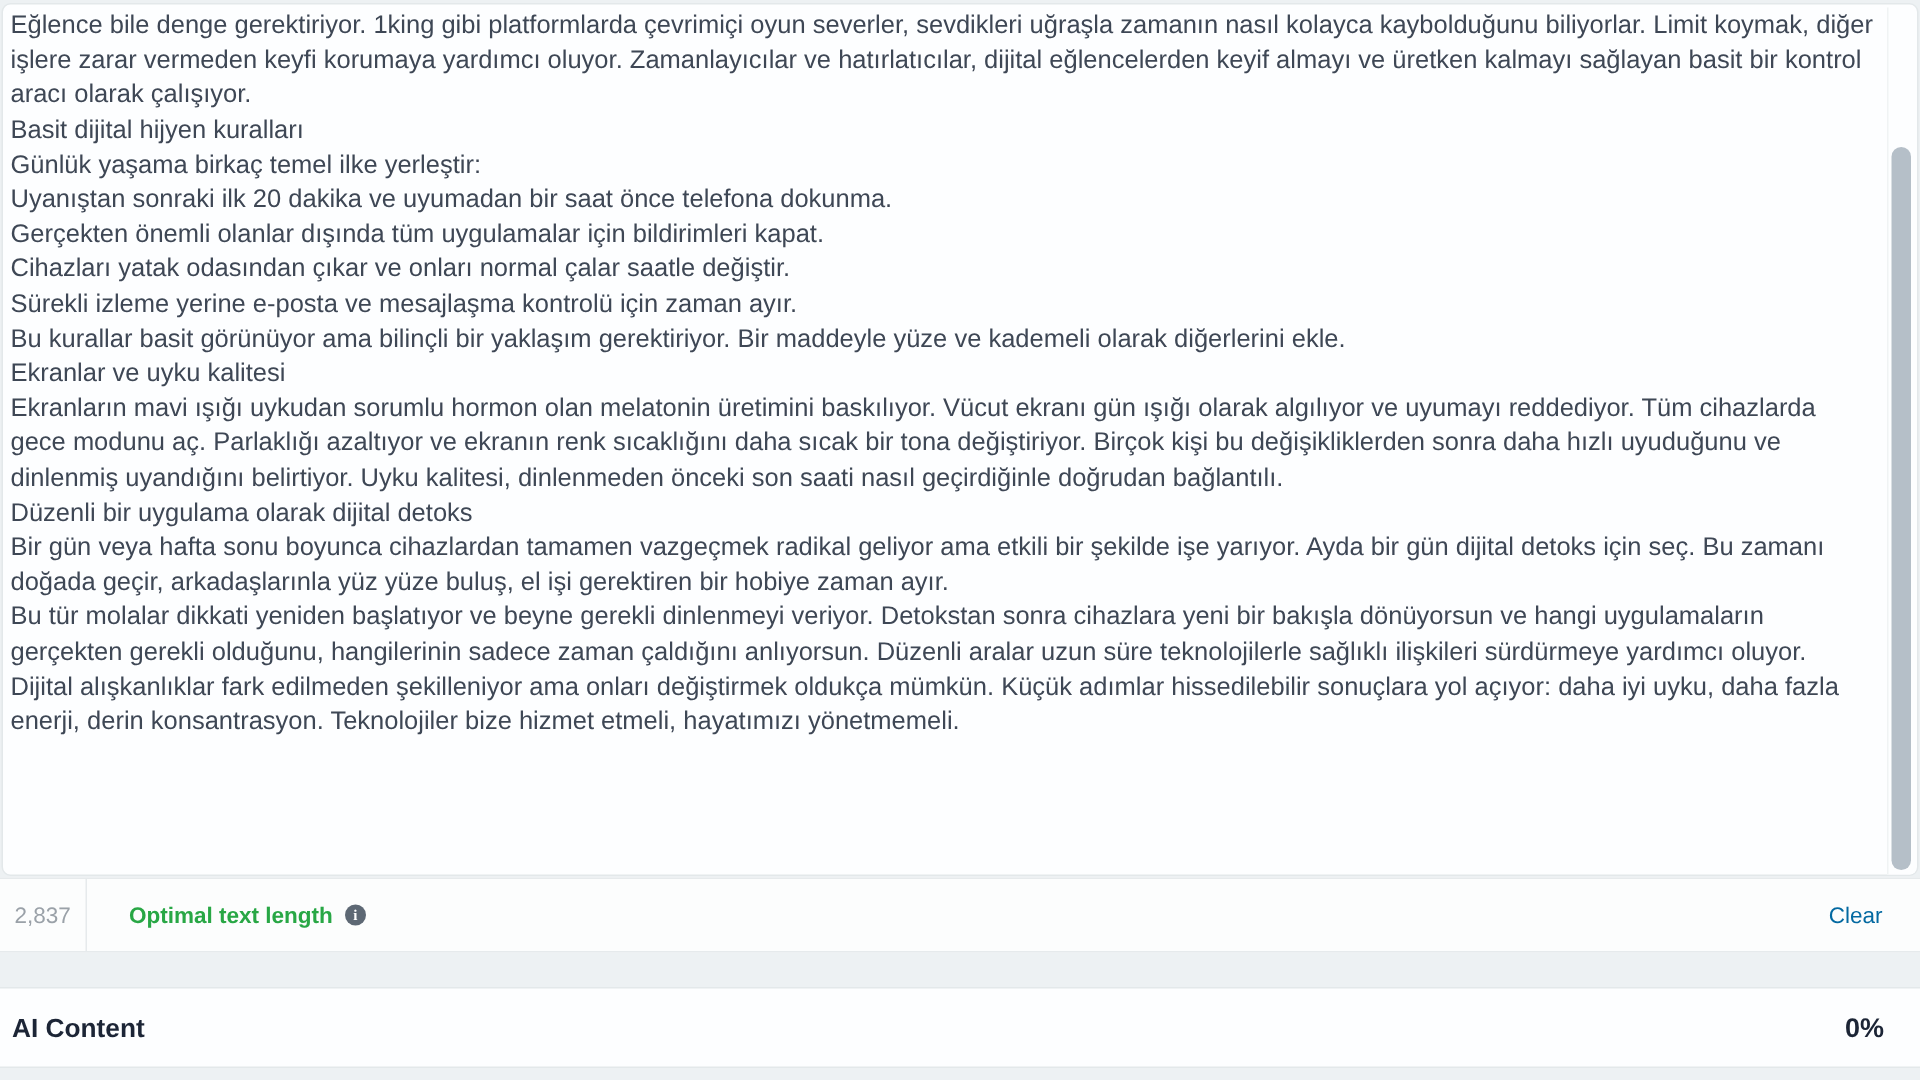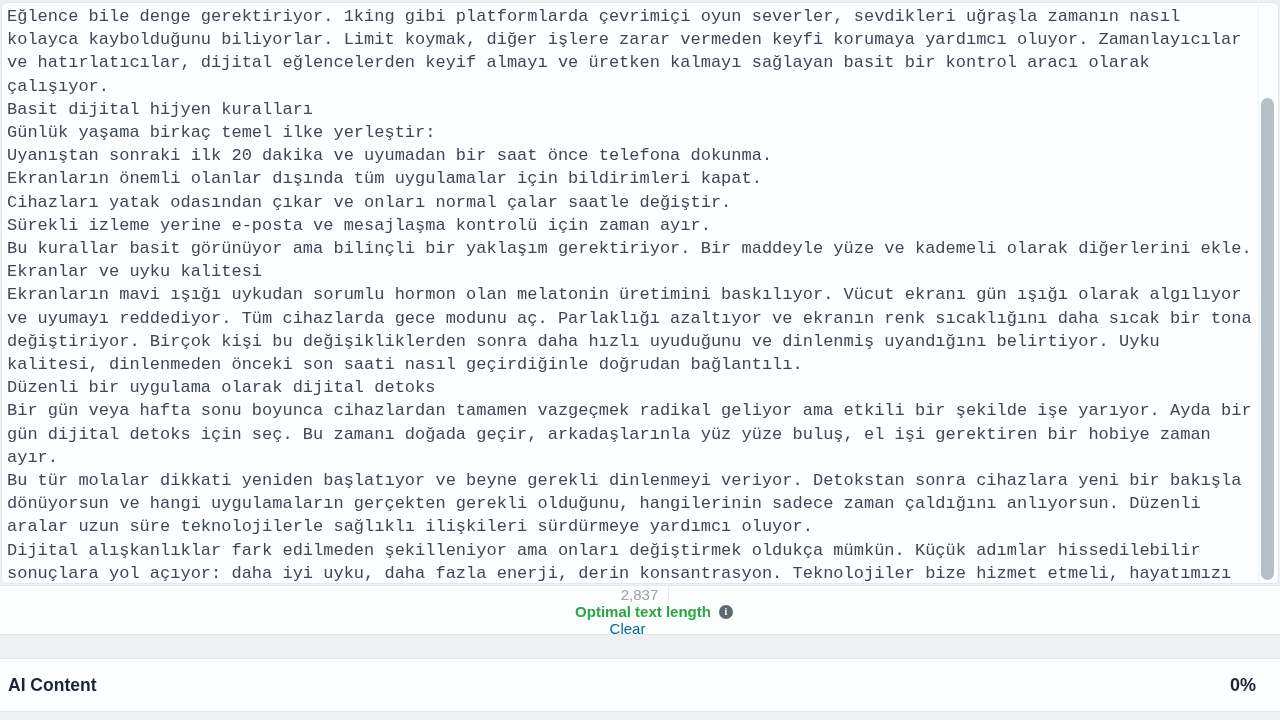--- a/index.html
+++ b/index.html
@@ -30,7 +30,6 @@
     color: #3e4755;
     overflow: hidden;
     cursor: text;
-    font-family: Liberation Mono, monospace;
   }
   .editor-text p { margin: 0; }
 

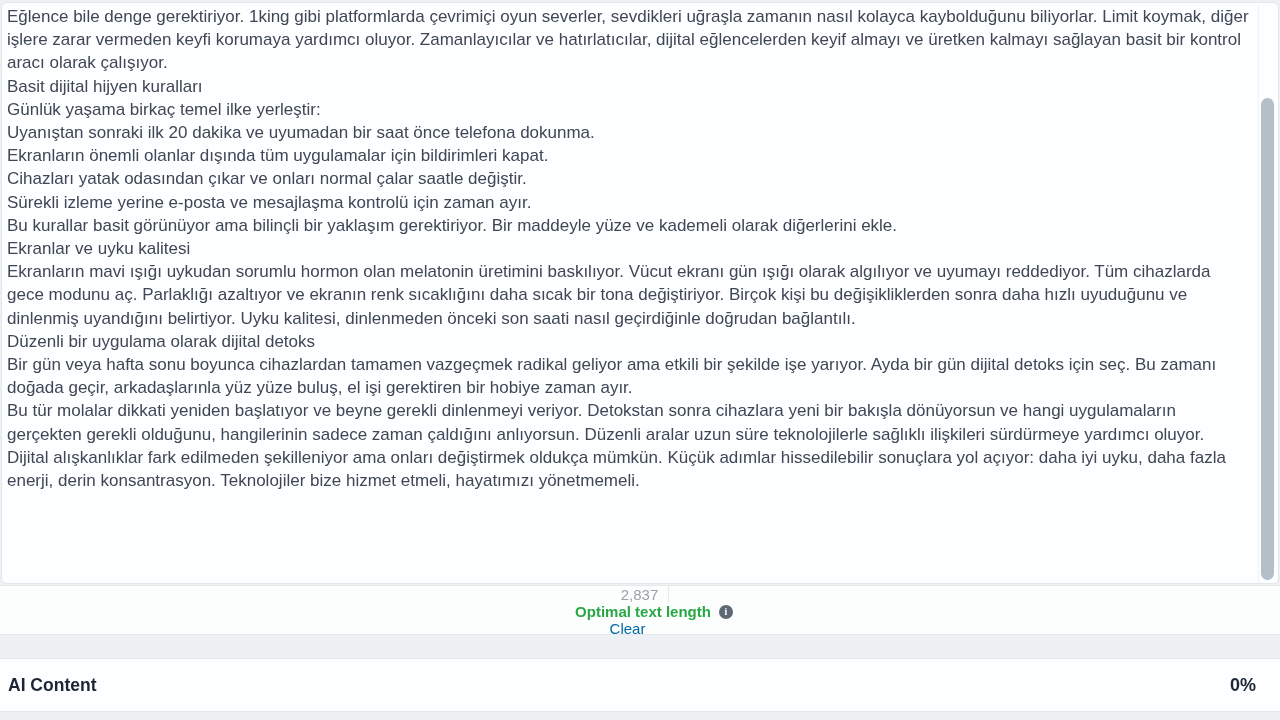--- a/index.html
+++ b/index.html
@@ -136,7 +136,7 @@
     <p>Basit dijital hijyen kuralları</p>
     <p>Günlük yaşama birkaç temel ilke yerleştir:</p>
     <p>Uyanıştan sonraki ilk 20 dakika ve uyumadan bir saat önce telefona dokunma.</p>
-    <p>Ekranların önemli olanlar dışında tüm uygulamalar için bildirimleri kapat.</p>
+    <p>Gerçekten önemli olanlar dışında tüm uygulamalar için bildirimleri kapat.</p>
     <p>Cihazları yatak odasından çıkar ve onları normal çalar saatle değiştir.</p>
     <p>Sürekli izleme yerine e-posta ve mesajlaşma kontrolü için zaman ayır.</p>
     <p>Bu kurallar basit görünüyor ama bilinçli bir yaklaşım gerektiriyor. Bir maddeyle yüze ve kademeli olarak diğerlerini ekle.</p>

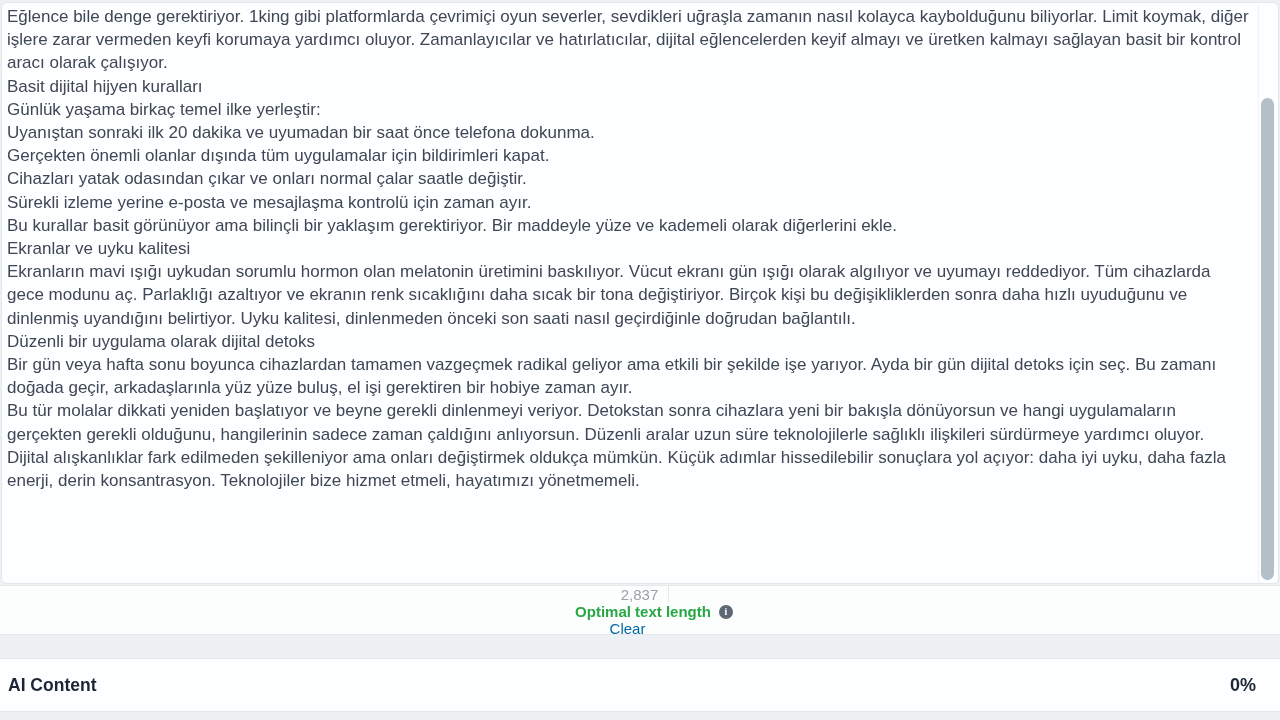--- a/index.html
+++ b/index.html
@@ -60,7 +60,6 @@
     border-bottom: 1px solid #e6eaec;
     display: flex;
     align-items: center;
-    flex-direction: column;
   }
   .char-count {
     width: 58px;

